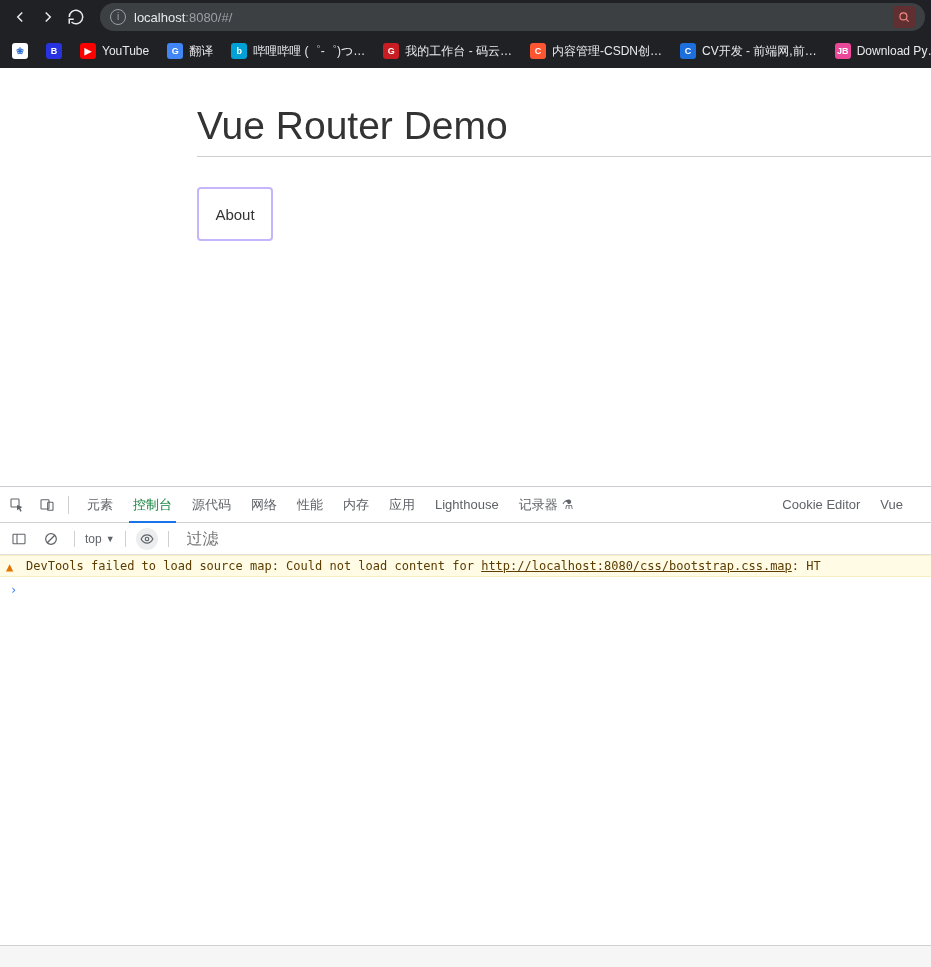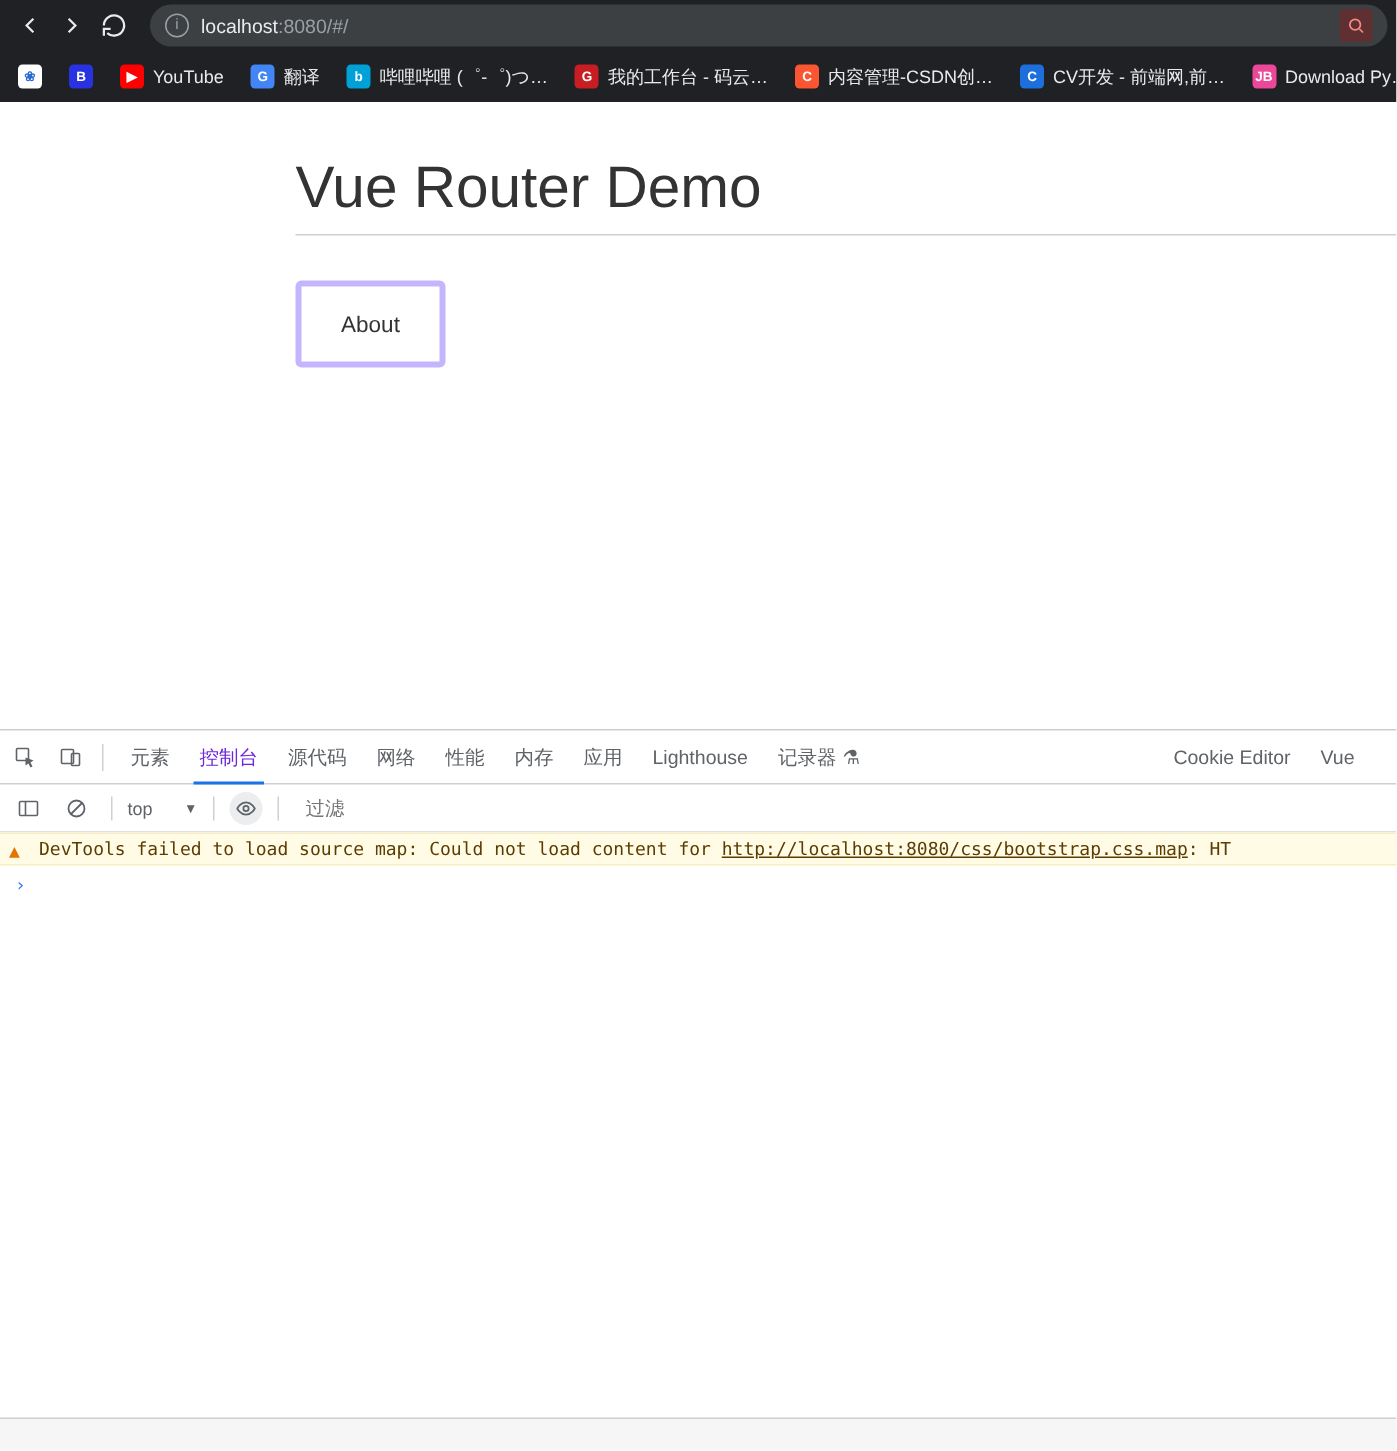--- a/index.html
+++ b/index.html
@@ -116,8 +116,8 @@
     margin-bottom: 30px;
   }
   .nav-cards {
-    width: 100px;
-    border: 4px solid #c4b5fd;
+    width: 76px;
+    border: 2px solid #c4b5fd;
     border-radius: 4px;
     overflow: hidden;
     margin-top: 17px;

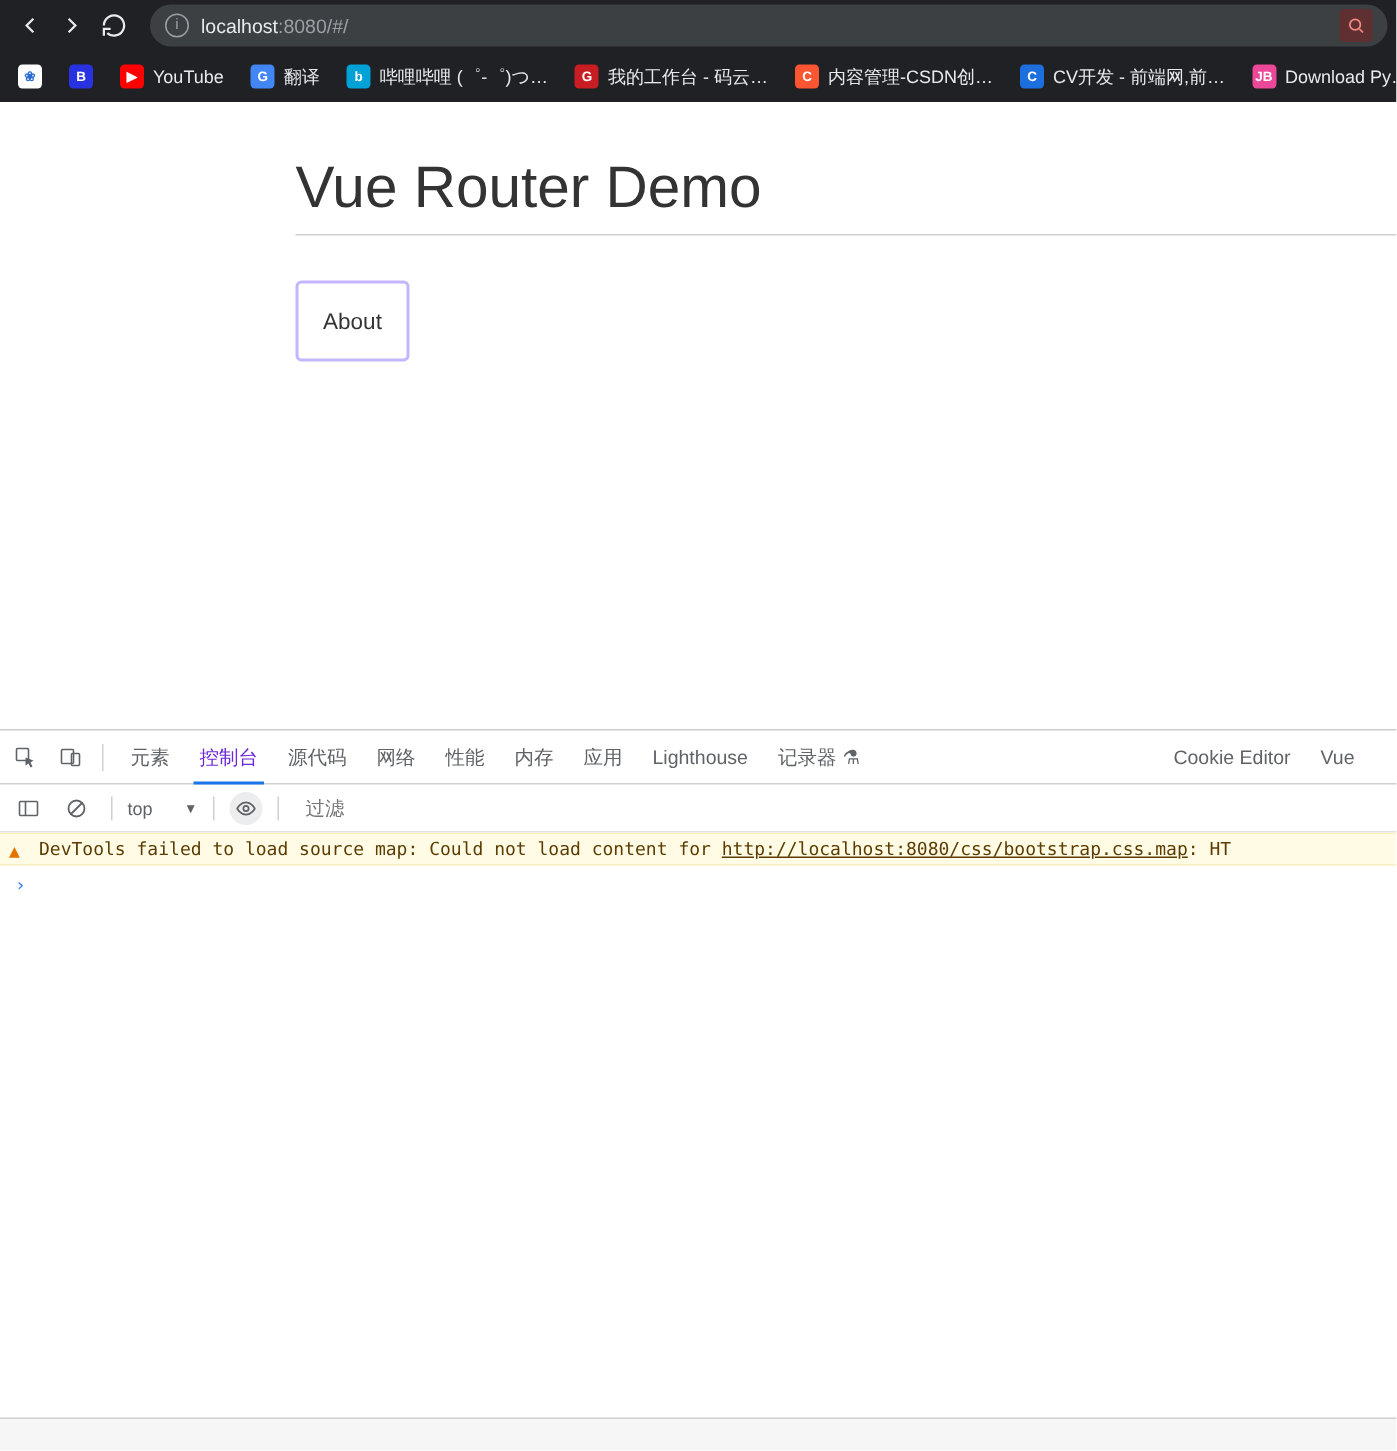--- a/index.html
+++ b/index.html
@@ -171,7 +171,7 @@
     position:relative;
   }
   .dt-tab.active {
-    color:#6d28d9;
+    color:#15803d;
   }
   .dt-tab.active::after{
     content:"";

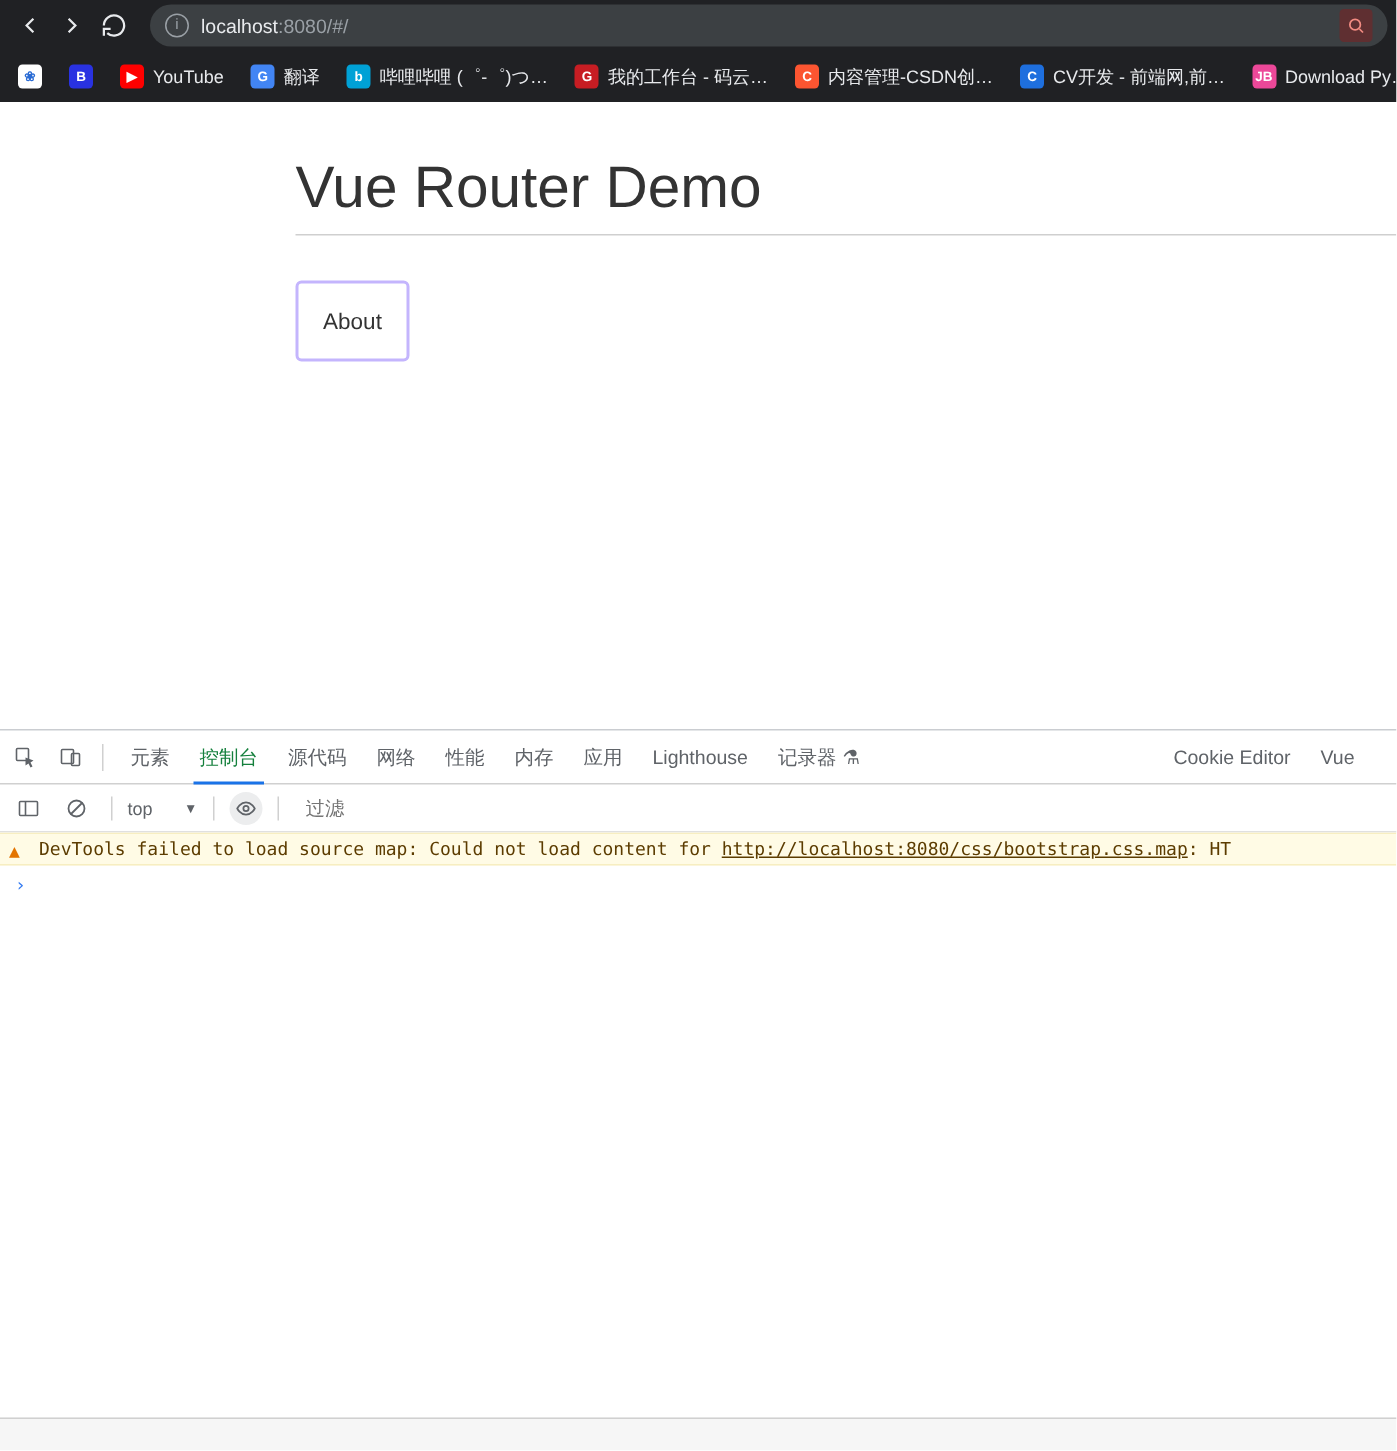--- a/index.html
+++ b/index.html
@@ -201,7 +201,7 @@
   }
   .dt-toolbar .dt-sep { height:16px; }
   .dt-ctx {
-    display:flex; align-items:center; gap:21px;
+    display:flex; align-items:center; gap:4px;
     font-size:12px;
     cursor:pointer;
   }

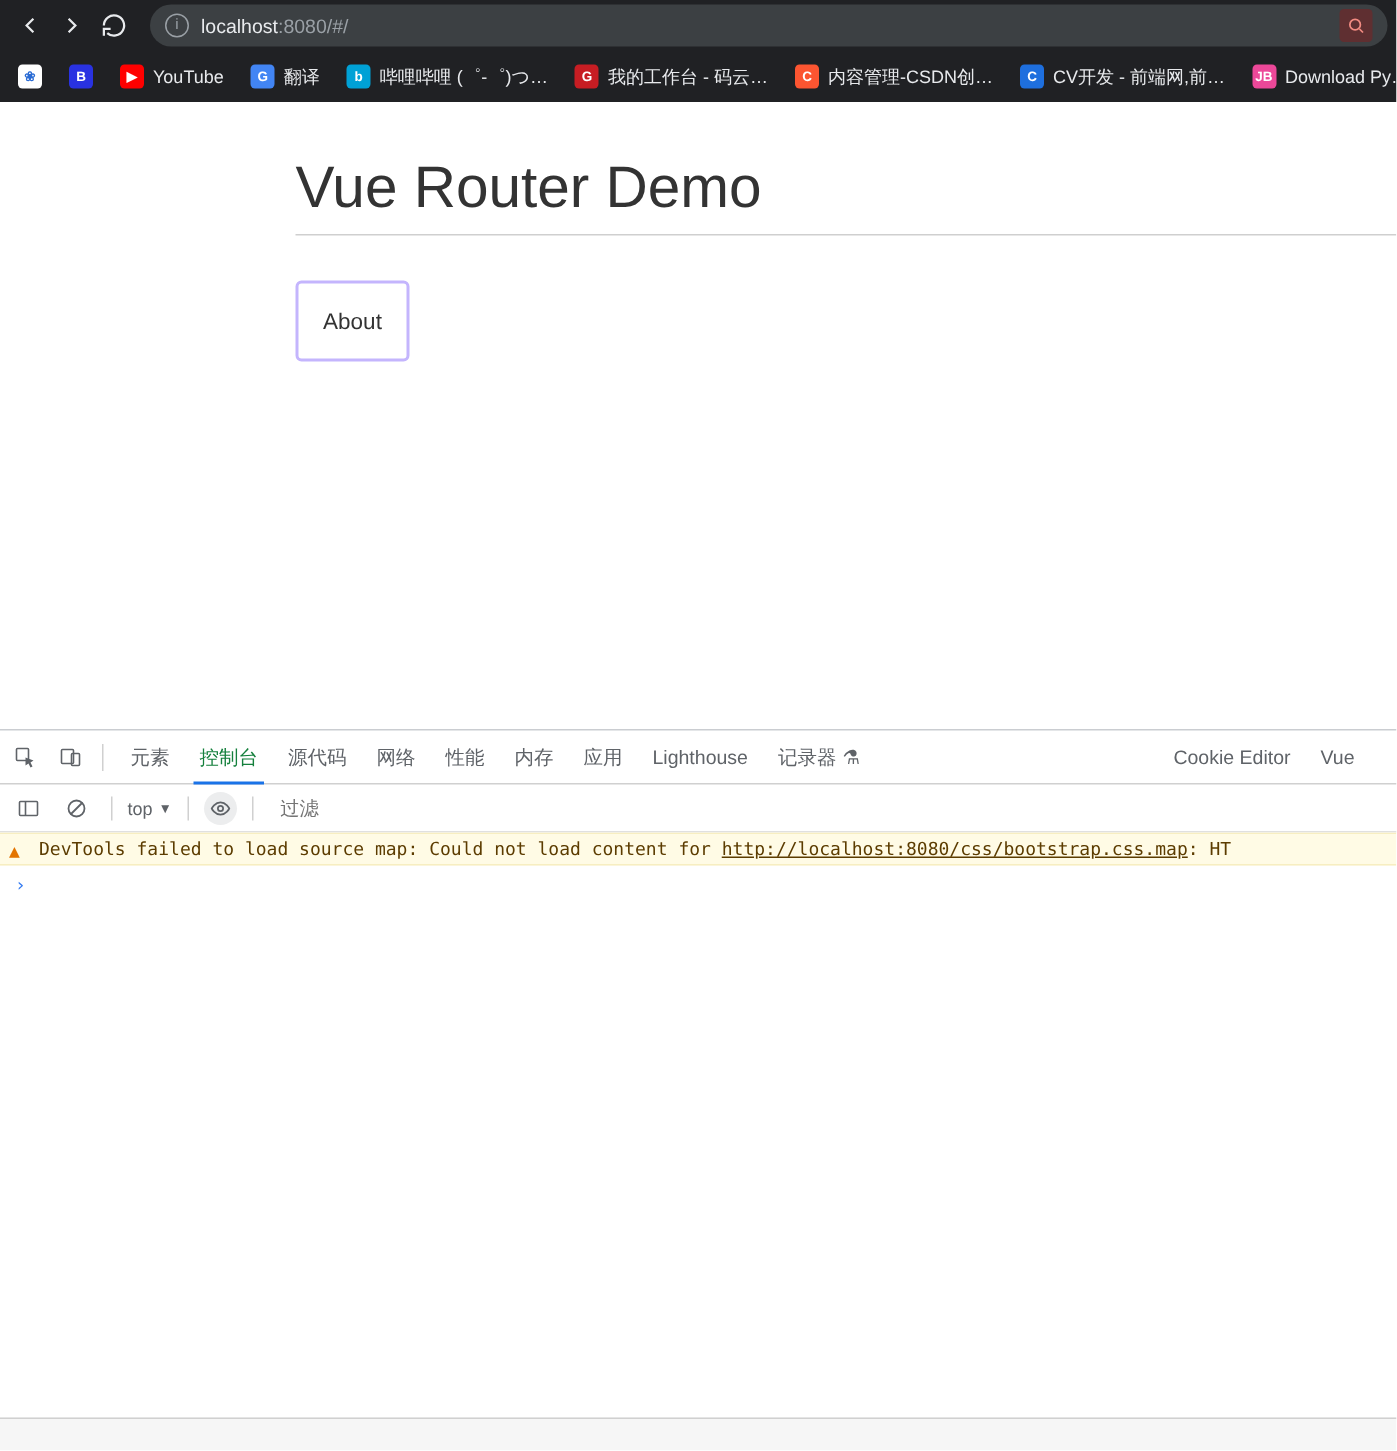--- a/index.html
+++ b/index.html
@@ -213,7 +213,7 @@
     display:flex; align-items:center; justify-content:center;
   }
   .dt-filter {
-    font-size:13px;
+    font-size:16px;
     color:#9aa0a6;
     padding-left:8px;
     border:none;

